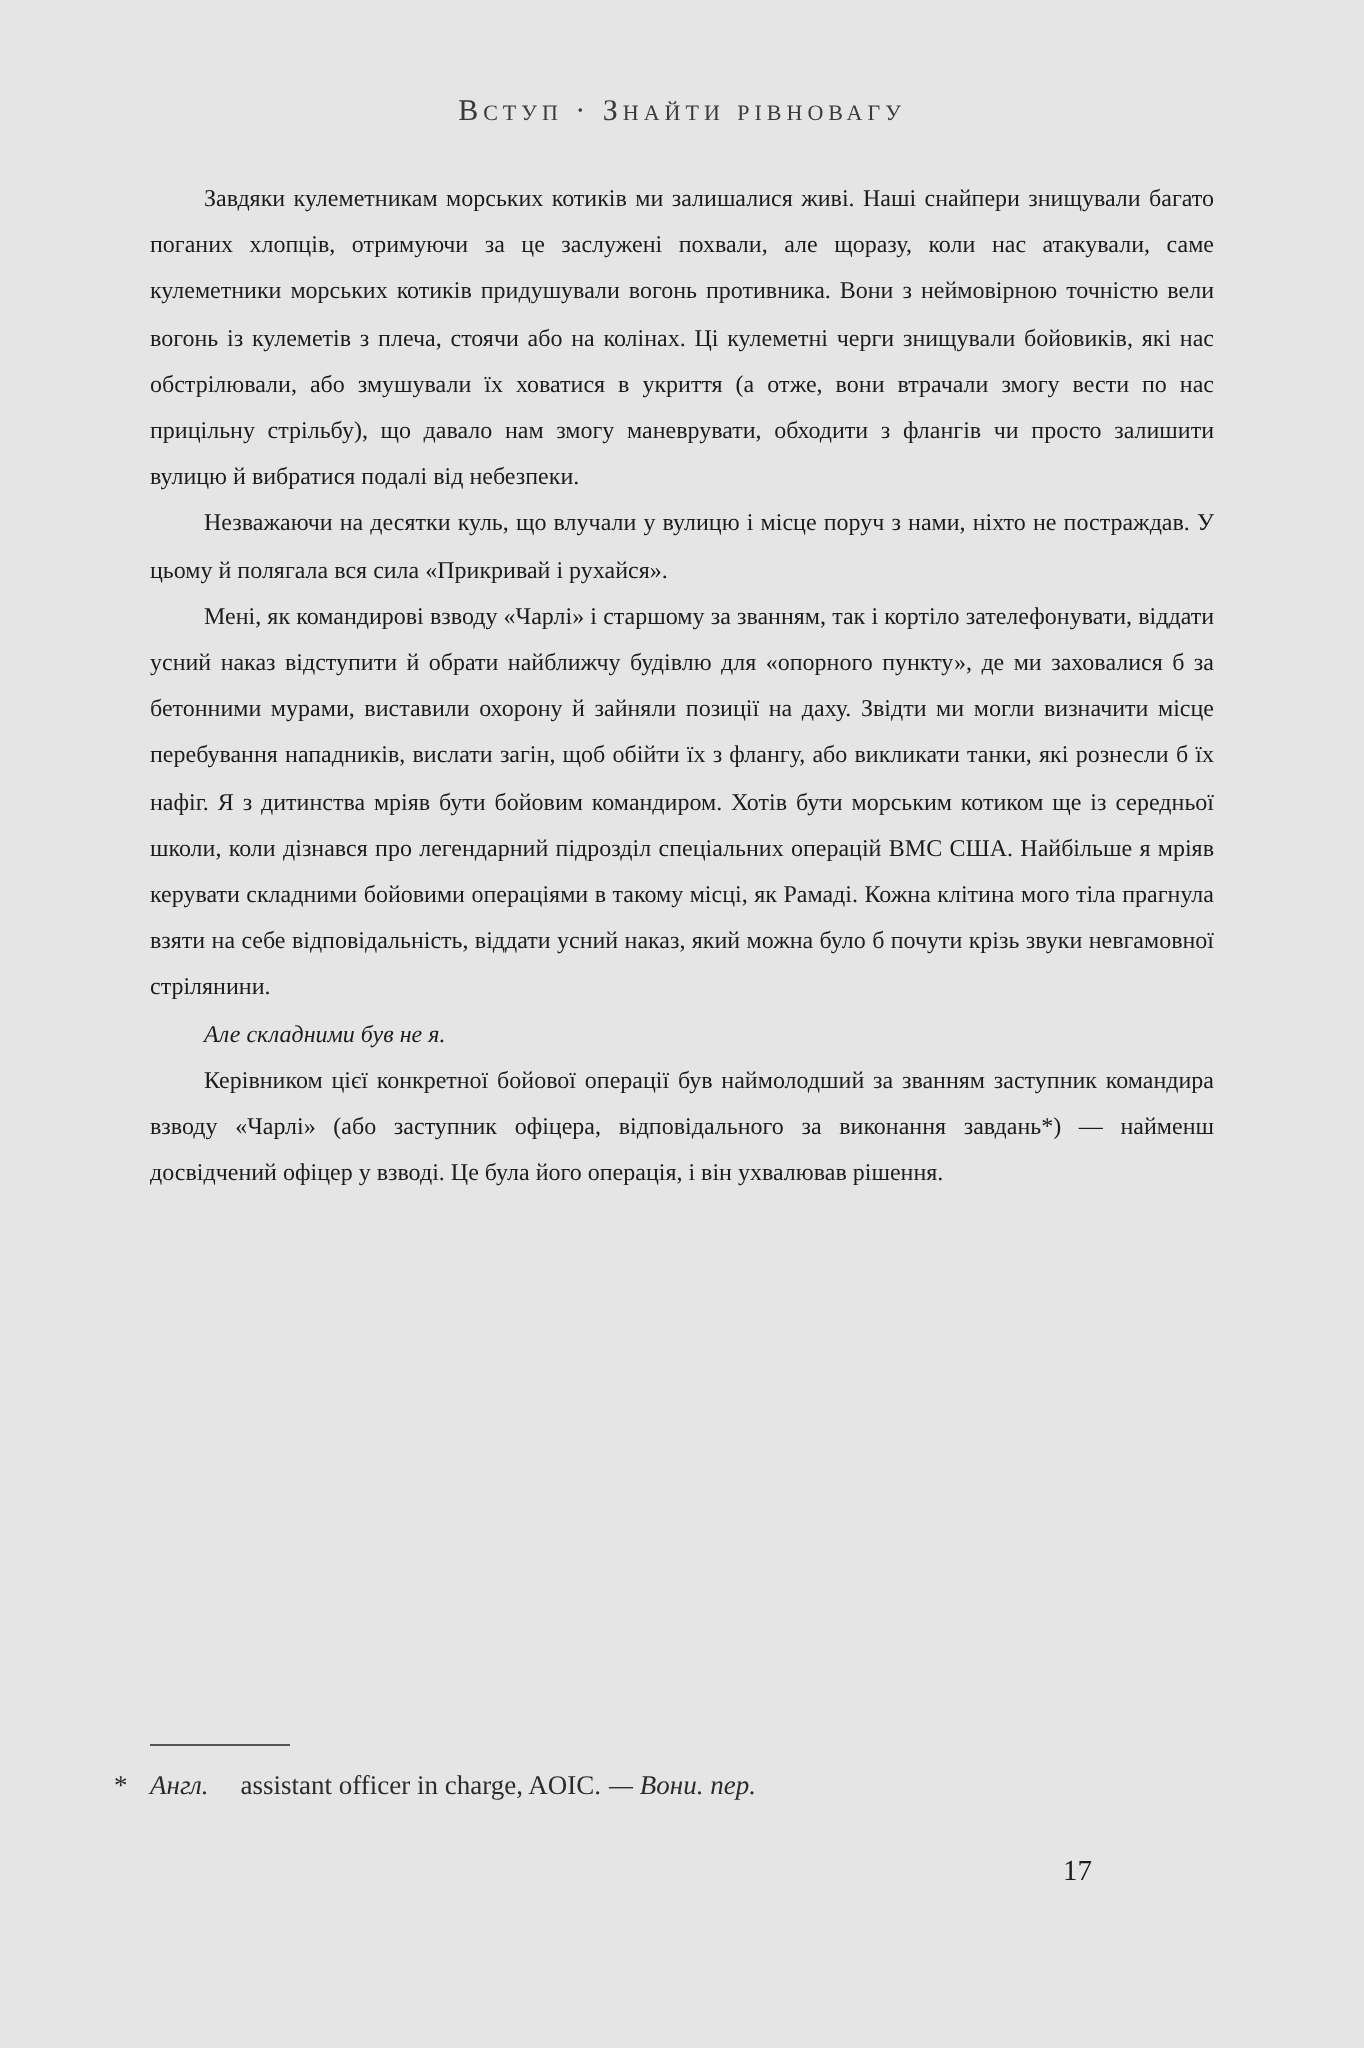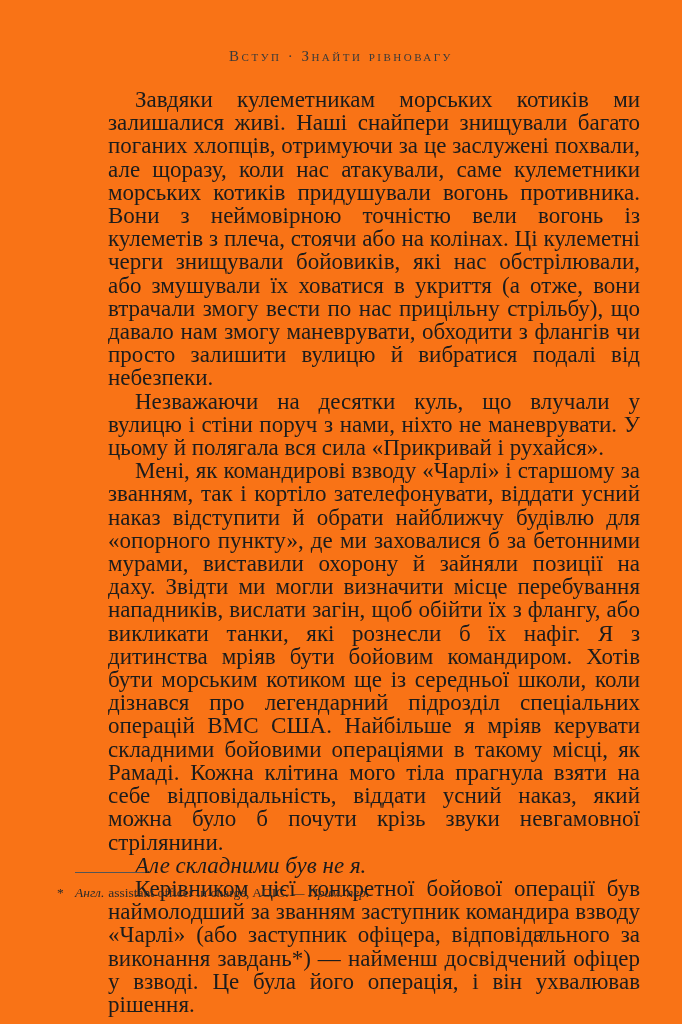--- a/index.html
+++ b/index.html
@@ -9,7 +9,7 @@
     width: 682px;
     height: 1024px;
     margin: 0 auto;
-    background: #f97316;
+    background: #e5e5e5;
     font-family: "Liberation Serif", "DejaVu Serif", serif;
     color: #1c1c1c;
     overflow: hidden;

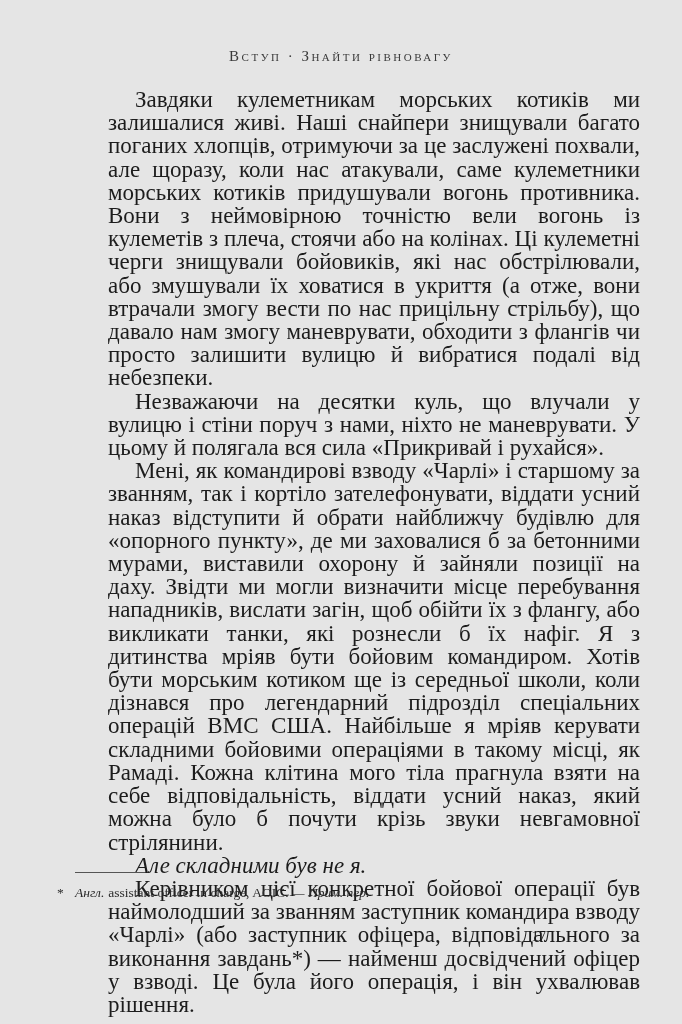--- a/index.html
+++ b/index.html
@@ -30,11 +30,10 @@
     top: 88px;
     left: 75px;
     width: 532px;
-    font-size: 23px;
+    font-size: 12px;
     line-height: 23.2px;
     text-align: justify;
     color: #1c1c1c;
-    margin-left: 33px;
   }
   .para { text-indent: 27px; }
   .para.emphasis { font-style: italic; }

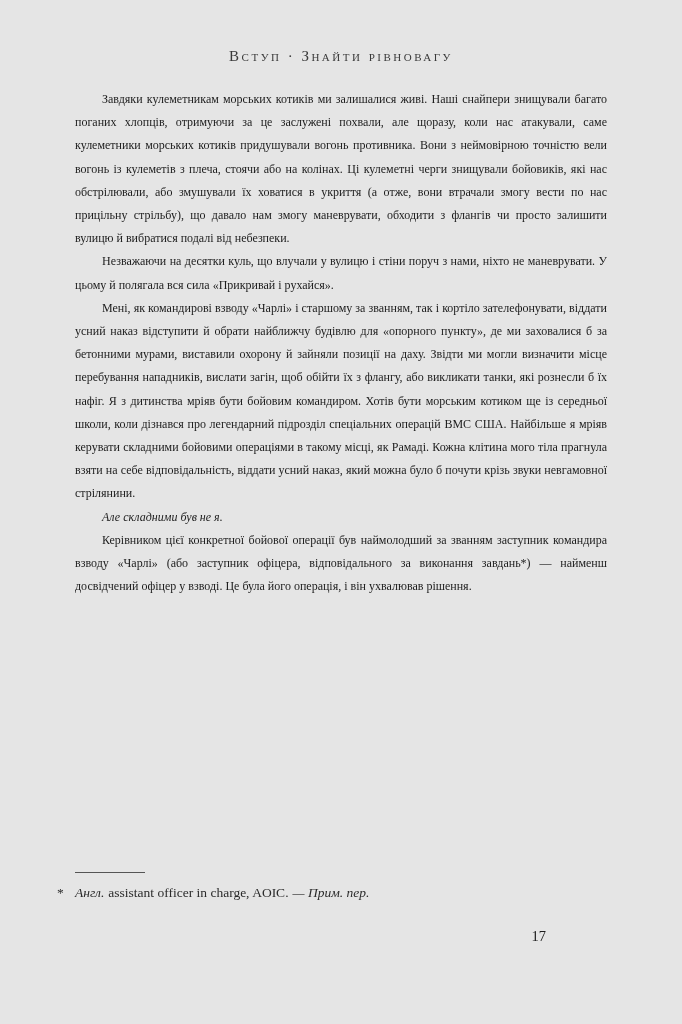--- a/index.html
+++ b/index.html
@@ -81,7 +81,7 @@
 
   <div class="body-text">
     <p class="para">Завдяки кулеметникам морських котиків ми залишалися живі. Наші снайпери знищували багато поганих хлопців, отримуючи за це заслужені похвали, але щоразу, коли нас атакували, саме кулеметники морських котиків придушували вогонь противника. Вони з неймовірною точністю вели вогонь із кулеметів з плеча, стоячи або на колінах. Ці кулеметні черги знищували бойовиків, які нас обстрілювали, або змушували їх ховатися в укриття (а отже, вони втрачали змогу вести по нас прицільну стрільбу), що давало нам змогу маневрувати, обходити з флангів чи просто залишити вулицю й вибратися подалі від небезпеки.</p>
-    <p class="para">Незважаючи на десятки куль, що влучали у вулицю і стіни поруч з нами, ніхто не маневрувати. У цьому й полягала вся сила «Прикривай і рухайся».</p>
+    <p class="para">Незважаючи на десятки куль, що влучали у вулицю і місце поруч з нами, ніхто не постраждав. У цьому й полягала вся сила «Прикривай і рухайся».</p>
     <p class="para">Мені, як командирові взводу «Чарлі» і старшому за званням, так і кортіло зателефонувати, віддати усний наказ відступити й обрати найближчу будівлю для «опорного пункту», де ми заховалися б за бетонними мурами, виставили охорону й зайняли позиції на даху. Звідти ми могли визначити місце перебування нападників, вислати загін, щоб обійти їх з флангу, або викликати танки, які рознесли б їх нафіг. Я з дитинства мріяв бути бойовим командиром. Хотів бути морським котиком ще із середньої школи, коли дізнався про легендарний підрозділ спеціальних операцій ВМС США. Найбільше я мріяв керувати складними бойовими операціями в такому місці, як Рамаді. Кожна клітина мого тіла прагнула взяти на себе відповідальність, віддати усний наказ, який можна було б почути крізь звуки невгамовної стрілянини.</p>
     <p class="para emphasis">Але складними був не я.</p>
     <p class="para">Керівником цієї конкретної бойової операції був наймолодший за званням заступник командира взводу «Чарлі» (або заступник офіцера, відповідального за виконання завдань*) — найменш досвідчений офіцер у взводі. Це була його операція, і він ухвалював рішення.</p>

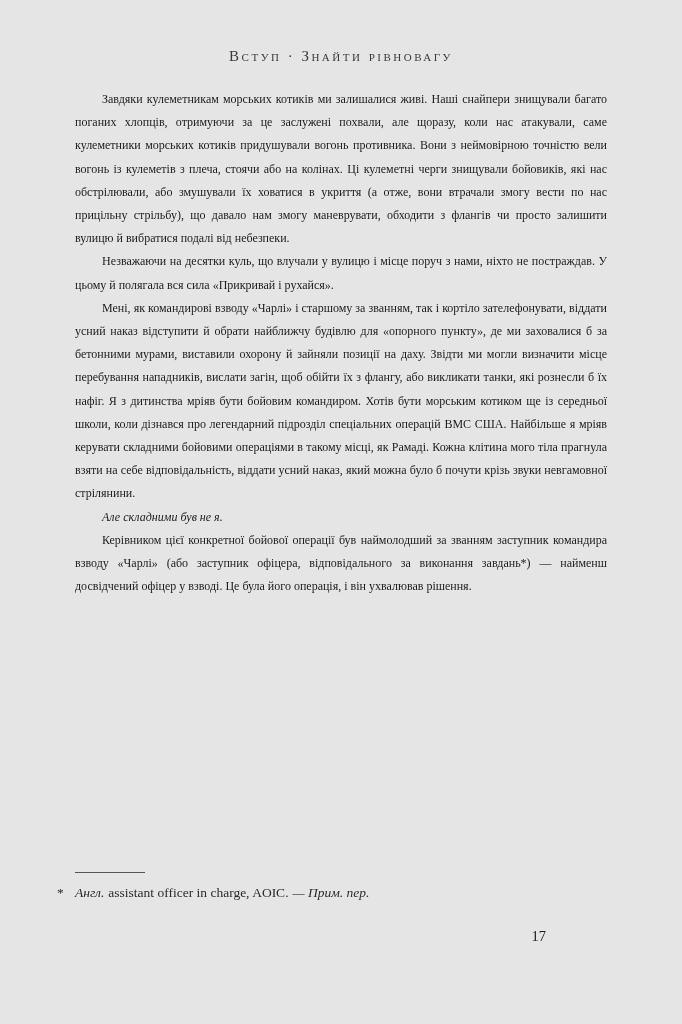--- a/index.html
+++ b/index.html
@@ -62,7 +62,7 @@
     top: 0;
   }
   .fn-lead, .fn-tail { font-style: italic; }
-  .fn-lead { margin-right: 4px; }
+  .fn-lead { margin-right: 16px; }
   .fn-body { margin-right: 4px; }
   .page-number {
     position: absolute;

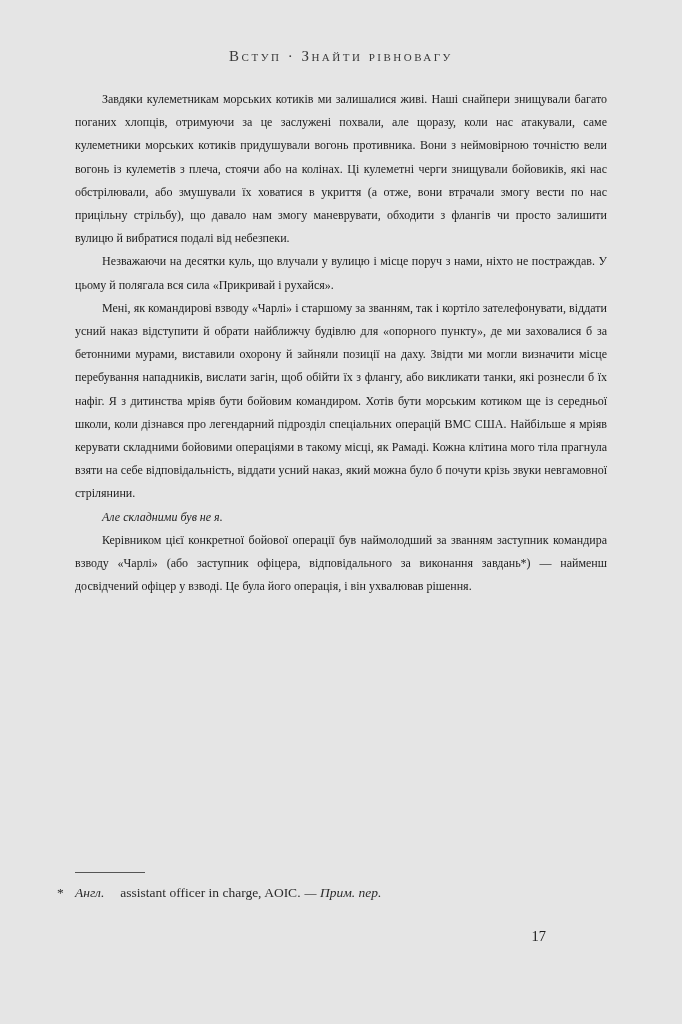--- a/index.html
+++ b/index.html
@@ -90,7 +90,7 @@
   <div class="footnote-block">
     <div class="footnote-rule"></div>
     <div class="footnote-line">
-      <span class="fn-marker">*</span><span class="fn-lead">Англ.</span><span class="fn-body">assistant officer in charge, AOIC.</span><span class="fn-tail">— Прим. пер.</span>
+      <span class="fn-marker">*</span><span class="fn-lead">Англ.</span><span class="fn-body">assistant officer in charge, AOIC.</span><span class="fn-tail">— Вони. пер.</span>
     </div>
   </div>
 

